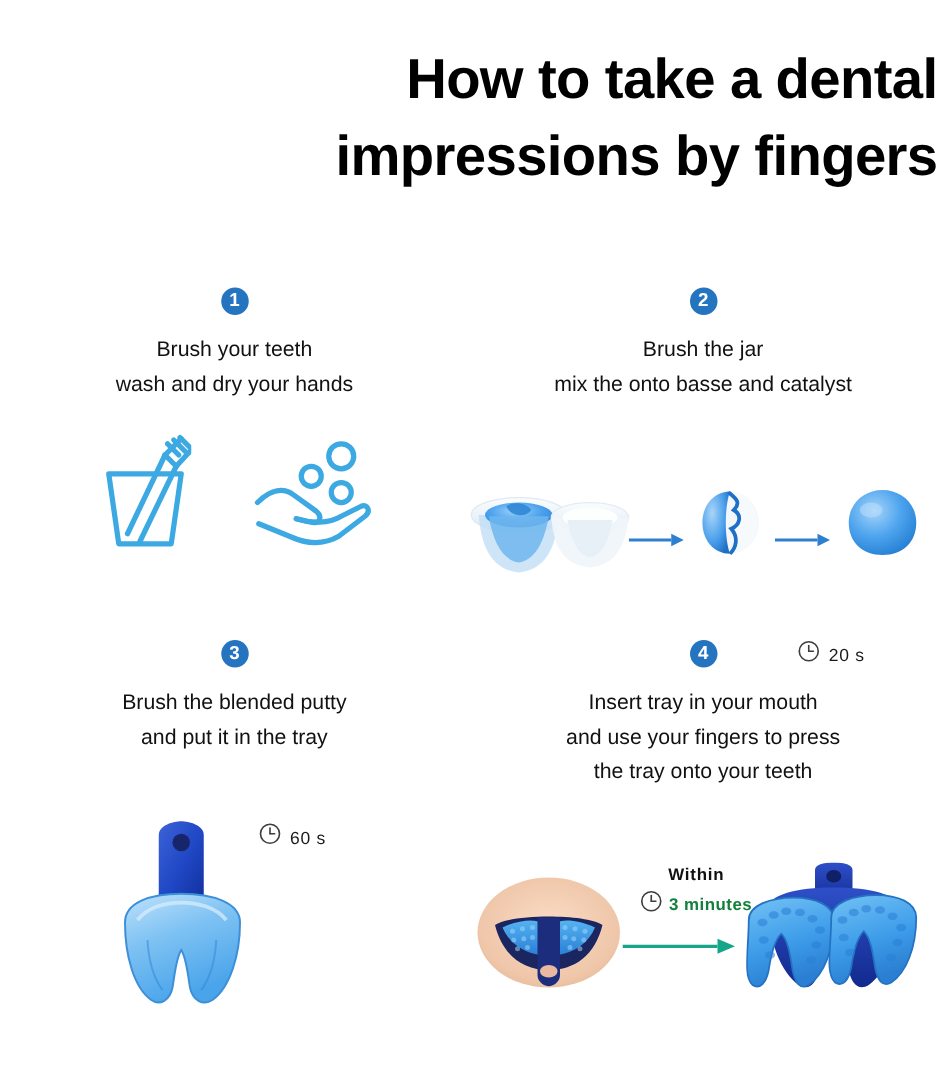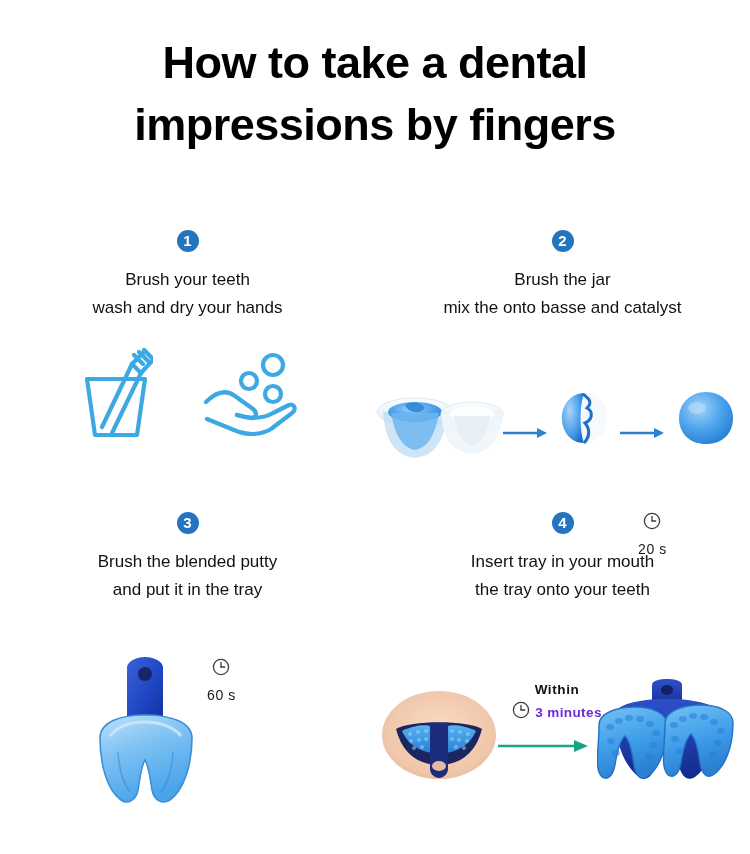--- a/index.html
+++ b/index.html
@@ -15,7 +15,7 @@
   .title {
     position: absolute;
     top: 32px; left: 0; width: 750px;
-    text-align: center;
+    text-align: right;
     font-size: 45px;
     font-weight: bold;
     line-height: 1.38;

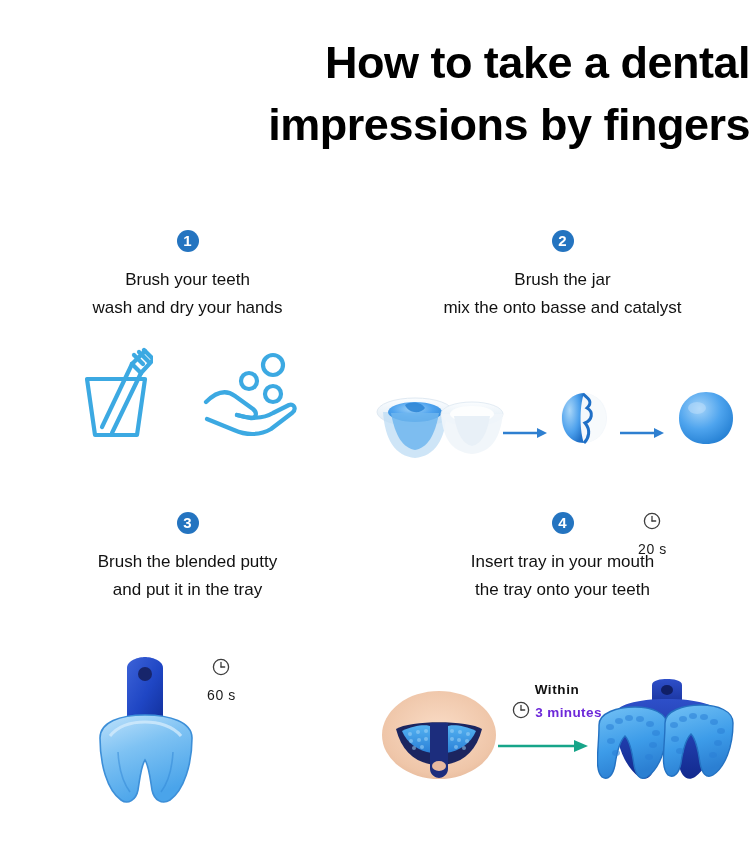--- a/index.html
+++ b/index.html
@@ -71,7 +71,7 @@
   .s2-ball-mixed { position: absolute; left: 182px; top: 10px; }
   .s2-arrow2 { position: absolute; left: 245px; top: 47px; }
   .s2-ball-blue { position: absolute; left: 302px; top: 12px; }
-  .s2-clock { position: absolute; left: 263px; top: 134px; flex-direction: column; }
+  .s2-clock { position: absolute; left: 263px; top: 134px; }
 
   
   .s3-art { position: absolute; left: 0; top: 136px; width: 375px; height: 180px; }

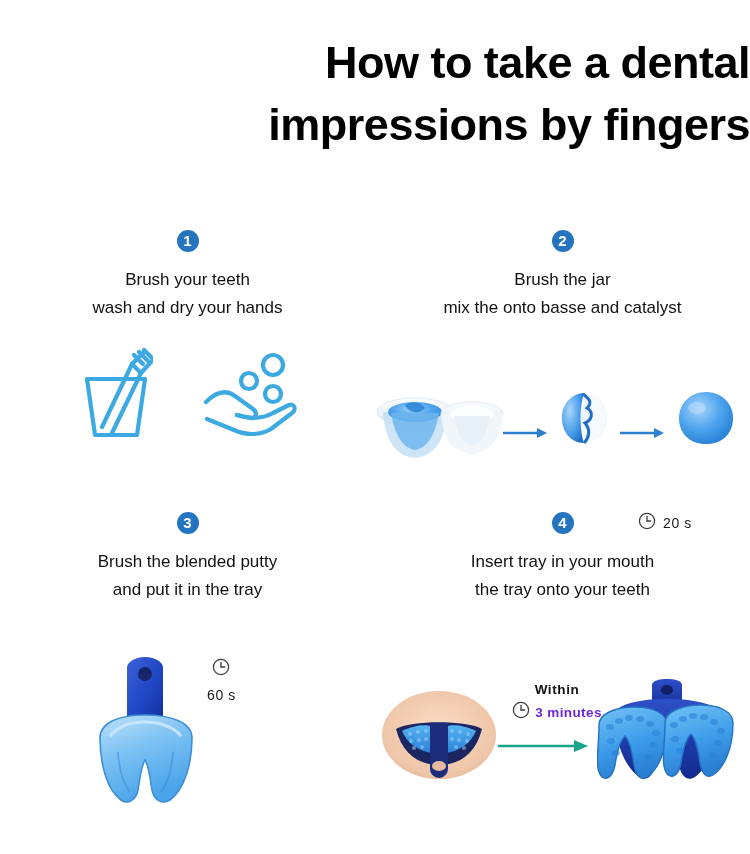--- a/index.html
+++ b/index.html
@@ -283,6 +283,7 @@
     <div class="badge">4</div>
     <div class="caption">
       <span>Insert tray in your mouth</span>
+      <span>and use your fingers to press</span>
       <span>the tray onto your teeth</span>
     </div>
 

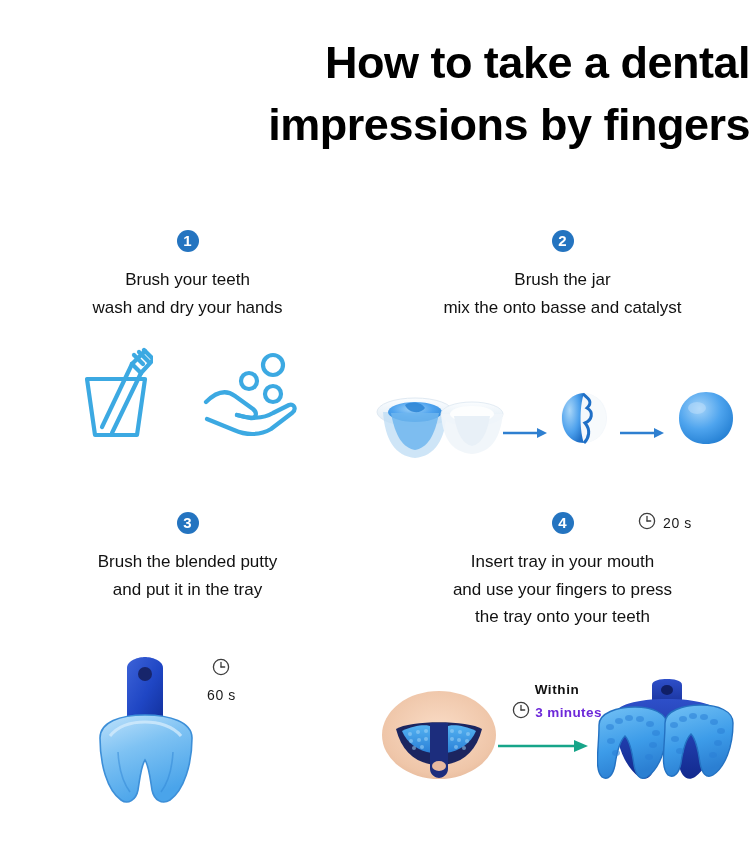--- a/index.html
+++ b/index.html
@@ -76,7 +76,7 @@
   
   .s3-art { position: absolute; left: 0; top: 136px; width: 375px; height: 180px; }
   .s3-tray { position: absolute; left: 88px; top: 8px; }
-  .s3-clock { position: absolute; left: 207px; top: 10px; flex-direction: column; }
+  .s3-clock { position: absolute; left: 207px; top: 10px; }
 
   
   .s4-art { position: absolute; left: 0; top: 165px; width: 375px; height: 130px; }

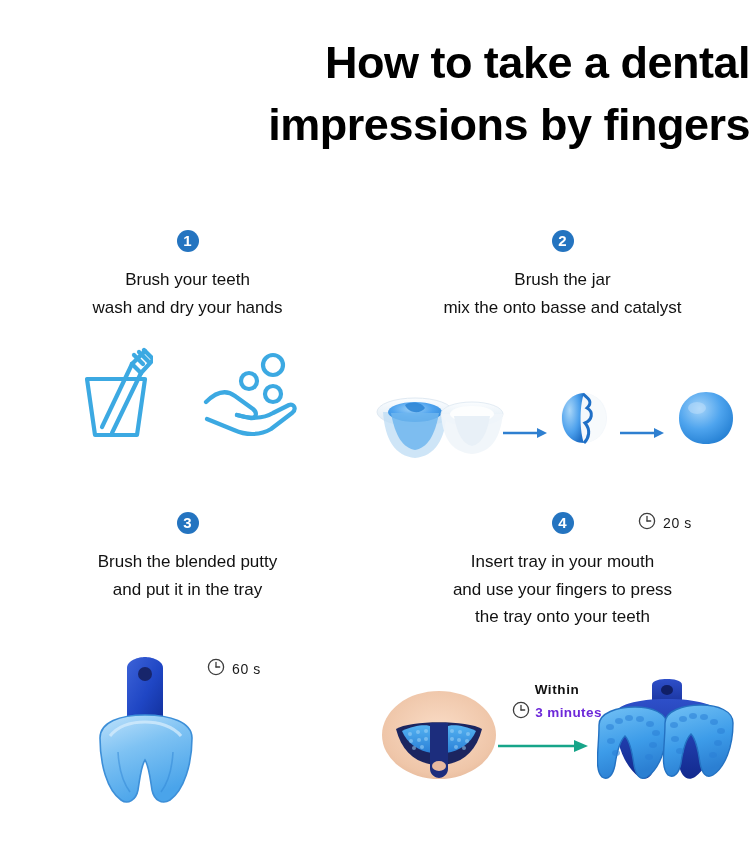--- a/index.html
+++ b/index.html
@@ -79,7 +79,7 @@
   .s3-clock { position: absolute; left: 207px; top: 10px; }
 
   
-  .s4-art { position: absolute; left: 0; top: 165px; width: 375px; height: 130px; }
+  .s4-art { position: absolute; left: 0; top: 176px; width: 375px; height: 130px; }
   .s4-mouth { position: absolute; left: 5px; top: 10px; }
   .s4-within { position: absolute; left: 117px; top: 3px; width: 130px; text-align: center;}
   .s4-within .w-top { font-size: 13.5px; font-weight: bold; letter-spacing: .6px; color:#111; }

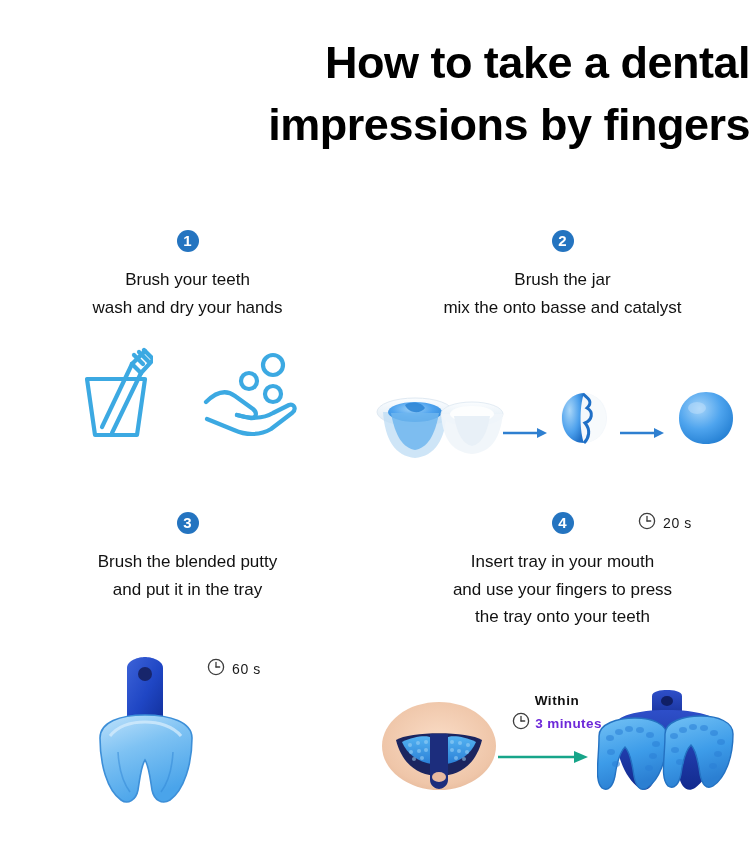--- a/index.html
+++ b/index.html
@@ -84,7 +84,7 @@
   .s4-within { position: absolute; left: 117px; top: 3px; width: 130px; text-align: center;}
   .s4-within .w-top { font-size: 13.5px; font-weight: bold; letter-spacing: .6px; color:#111; }
   .s4-clockline { display:flex; align-items:center; justify-content:center; gap:5px; margin-top:3px; }
-  .s4-clockline .lbl { font-size: 13.5px; font-weight: bold; letter-spacing:.4px; color:#6d28d9; }
+  .s4-clockline .lbl { font-size: 13.5px; font-weight: bold; letter-spacing:.4px; color:#15803d; }
   .s4-arrow { position: absolute; left: 123px; top: 62px; }
   .s4-result { position: absolute; left: 222px; top: 2px; }
 </style>

